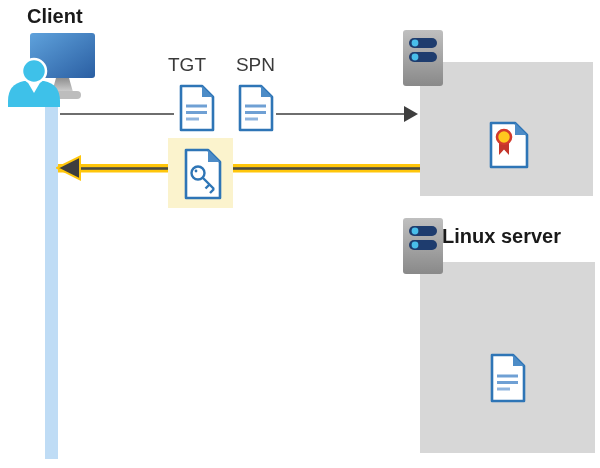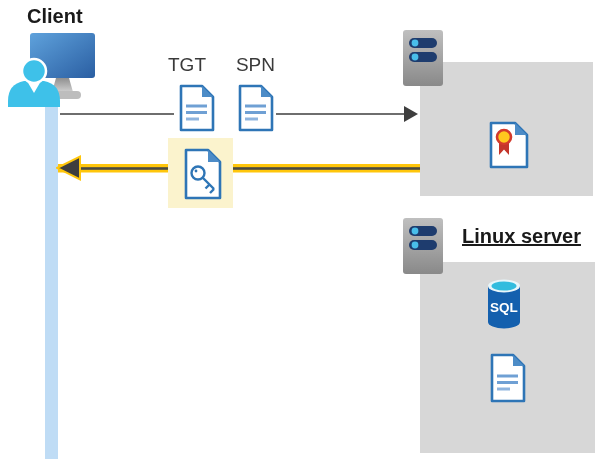--- a/index.html
+++ b/index.html
@@ -30,7 +30,7 @@
   #tgt-label{left:168px;top:54px;width:42px;}
   #spn-label{left:231px;top:54px;width:44px;text-align:right;}
   #dc-label{left:453px;top:5px;width:145px;}
-  #linux-label{left:462px;top:224px;text-decoration:underline;}
+  #linux-label{left:442px;top:224px;}
   #keytab-label{left:420px;top:414px;width:175px;text-align:center;
     font-size:21px;color:#3F3F3F;}
   

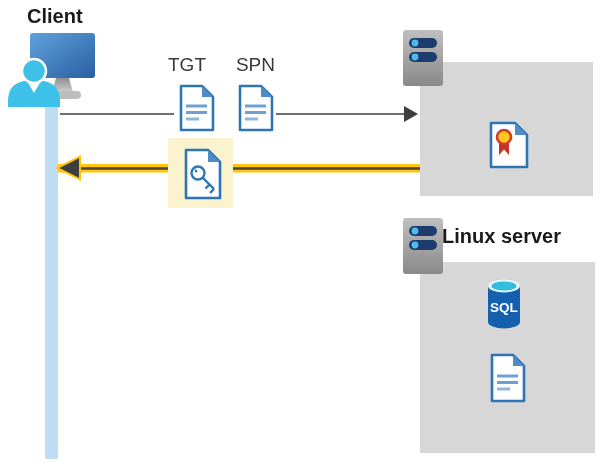--- a/index.html
+++ b/index.html
@@ -165,14 +165,6 @@
     </svg>
   </div>
 
-  <div class="abs" id="sql-icon">
-    <svg width="36" height="53" viewBox="0 0 36 53">
-      <path d="M2 8 L2 44 A16 6.5 0 0 0 34 44 L34 8 Z" fill="#1460AE"></path>
-      <ellipse cx="18" cy="8" rx="16" ry="6.5" fill="#E8F6FA"></ellipse>
-      <ellipse cx="18" cy="8" rx="12.5" ry="4.6" fill="#32BCDE"></ellipse>
-      <text x="18" y="34" text-anchor="middle" fill="#ffffff" font-size="13.5" font-weight="bold" font-family="Liberation Sans, sans-serif">SQL</text>
-    </svg>
-  </div>
 
   <div class="abs" id="keytab-doc">
     <svg width="40" height="52" viewBox="0 0 40 52">

